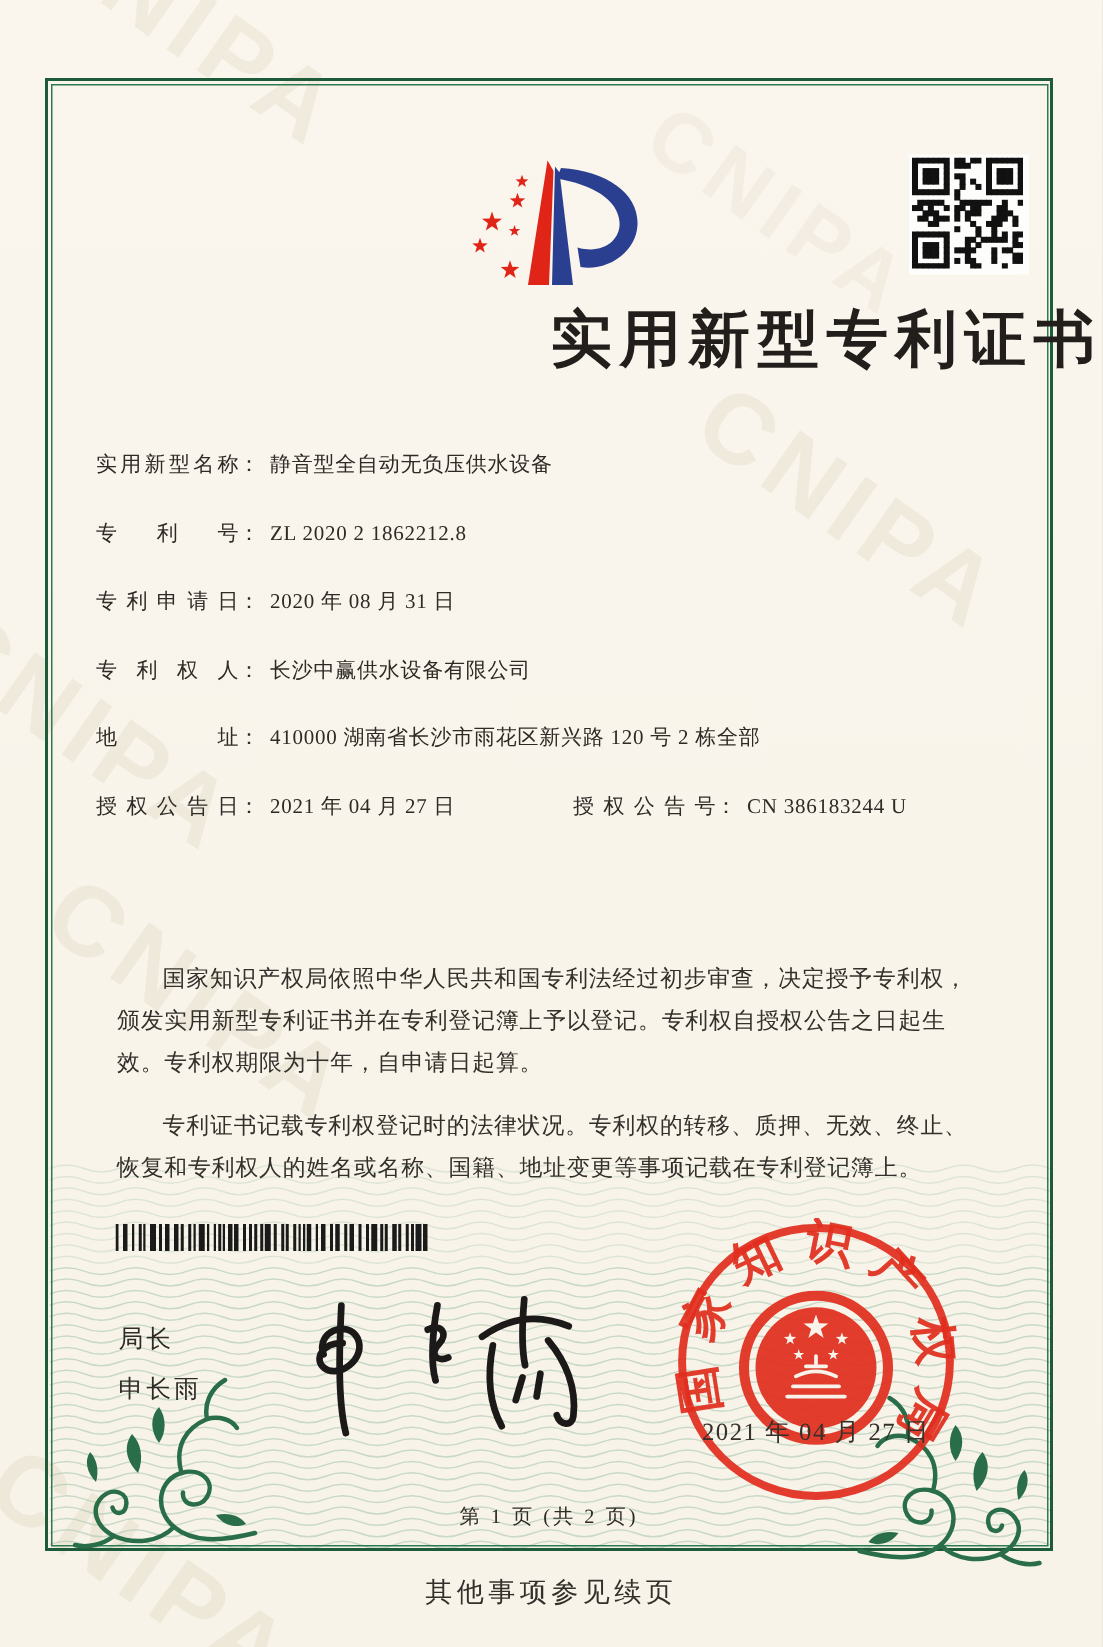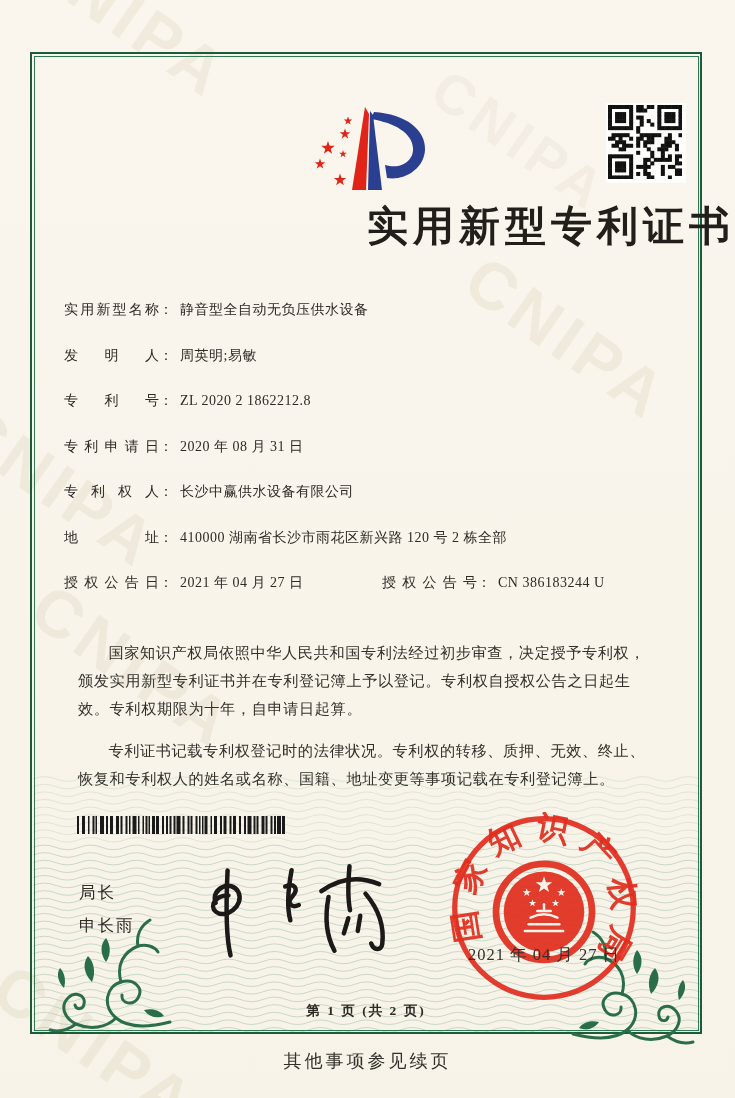--- a/index.html
+++ b/index.html
@@ -379,9 +379,6 @@
       <span class="flabel">实用新型名称</span><span class="fcolon">：</span><span class="fvalue">静音型全自动无负压供水设备</span>
     </div>
     <div class="frow">
-      <span class="flabel">发明人</span><span class="fcolon">：</span><span class="fvalue">周英明;易敏</span>
-    </div>
-    <div class="frow">
       <span class="flabel">专利号</span><span class="fcolon">：</span><span class="fvalue">ZL 2020 2 1862212.8</span>
     </div>
     <div class="frow">

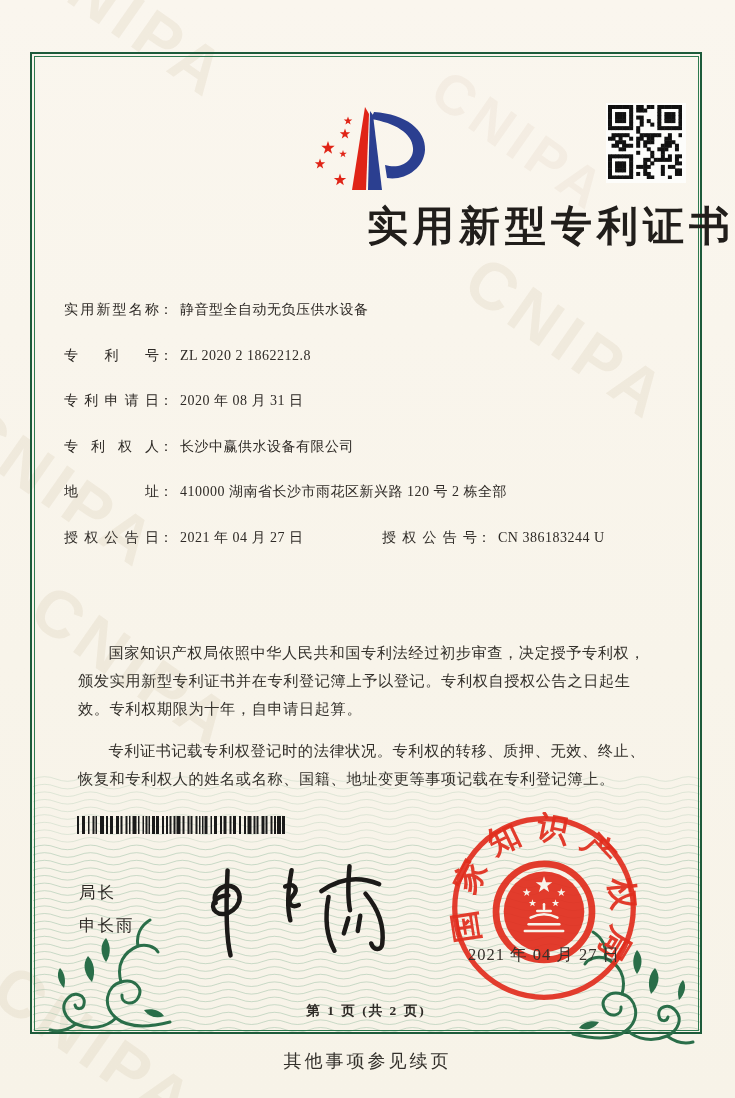--- a/index.html
+++ b/index.html
@@ -61,7 +61,7 @@
     font-size:16.5px; letter-spacing:1px; color:#35302b; z-index:5;
   }
   .page-num{position:absolute; left:30px; width:672px; top:1002px; text-align:center;
-    font-size:13.5px; letter-spacing:2px; z-index:3;font-weight:bold;}
+    font-size:13.5px; letter-spacing:2px; z-index:3;}
   .footer-note{position:absolute; left:0; right:0; top:1049px; text-align:center;
     font-size:18px; letter-spacing:3px; color:#33302b; z-index:3;}
 </style>

